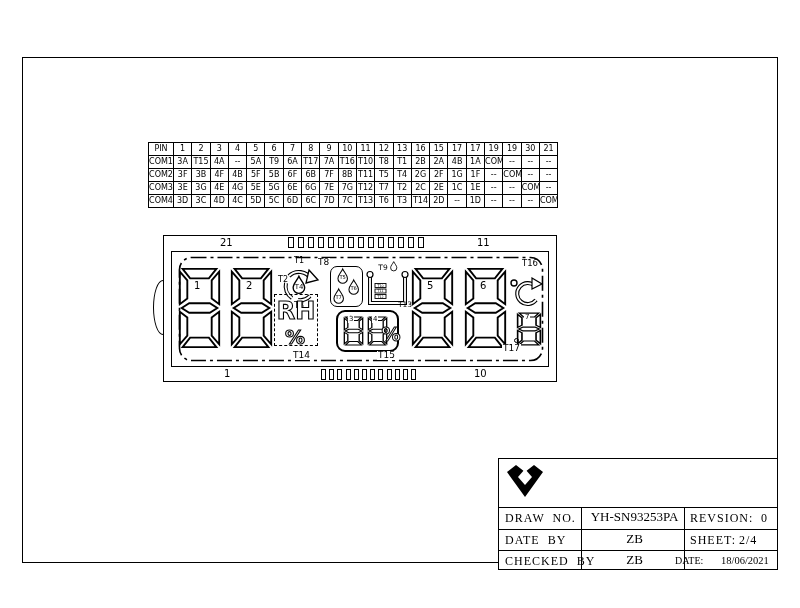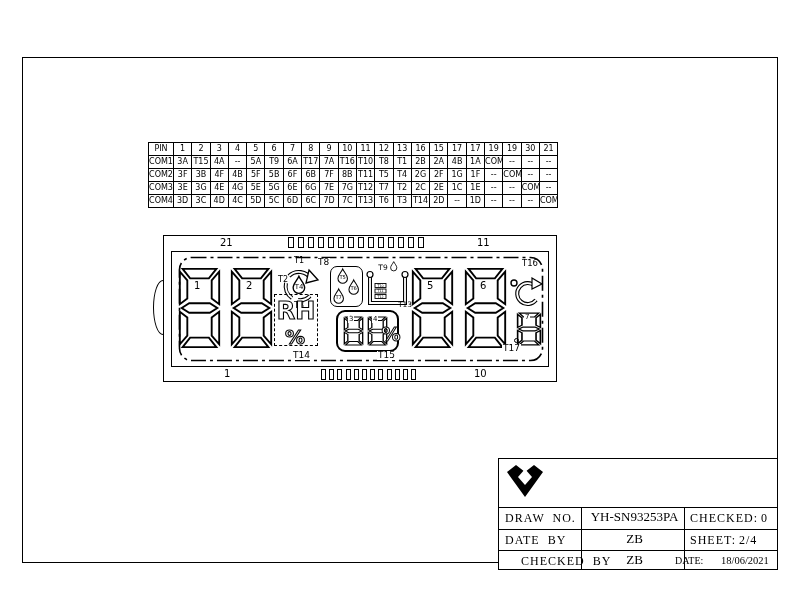--- a/index.html
+++ b/index.html
@@ -402,7 +402,7 @@
 
     <span class="tb-key" style="left:6px;top:53px;">DRAW NO.</span>
     <span class="tb-val" style="left:86px;top:51px;width:99px;text-align:center;">YH-SN93253PA</span>
-    <span class="tb-key" style="left:191px;top:53px;">CHECKED:</span>
+    <span class="tb-key" style="left:191px;top:53px;">REVSION:</span>
     <span class="tb-key" style="left:262px;top:53px;">0</span>
 
     <span class="tb-key" style="left:6px;top:75px;">DATE BY</span>

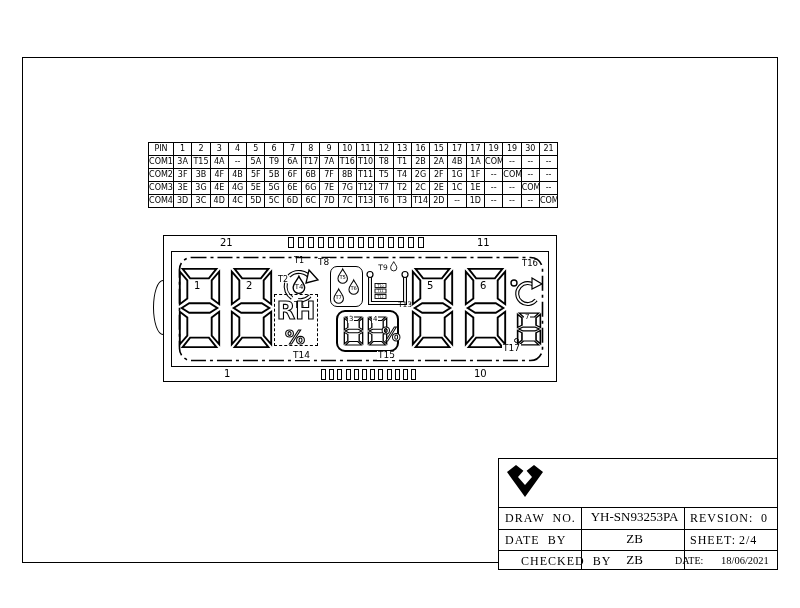--- a/index.html
+++ b/index.html
@@ -410,7 +410,7 @@
     <span class="tb-key" style="left:191px;top:75px;">SHEET:</span>
     <span class="tb-key" style="left:240px;top:75px;">2/4</span>
 
-    <span class="tb-key" style="left:6px;top:96px;margin-left:16px;">CHECKED BY</span>
+    <span class="tb-key" style="left:6px;top:96px;">CHECKED BY</span>
     <span class="tb-val" style="left:86px;top:94px;width:99px;text-align:center;">ZB</span>
     <span class="tb-key" style="left:176px;top:97px;font-size:10px;letter-spacing:0;">DATE:</span>
     <span class="tb-key" style="left:222px;top:97px;font-size:10.5px;letter-spacing:0;">18/06/2021</span>

